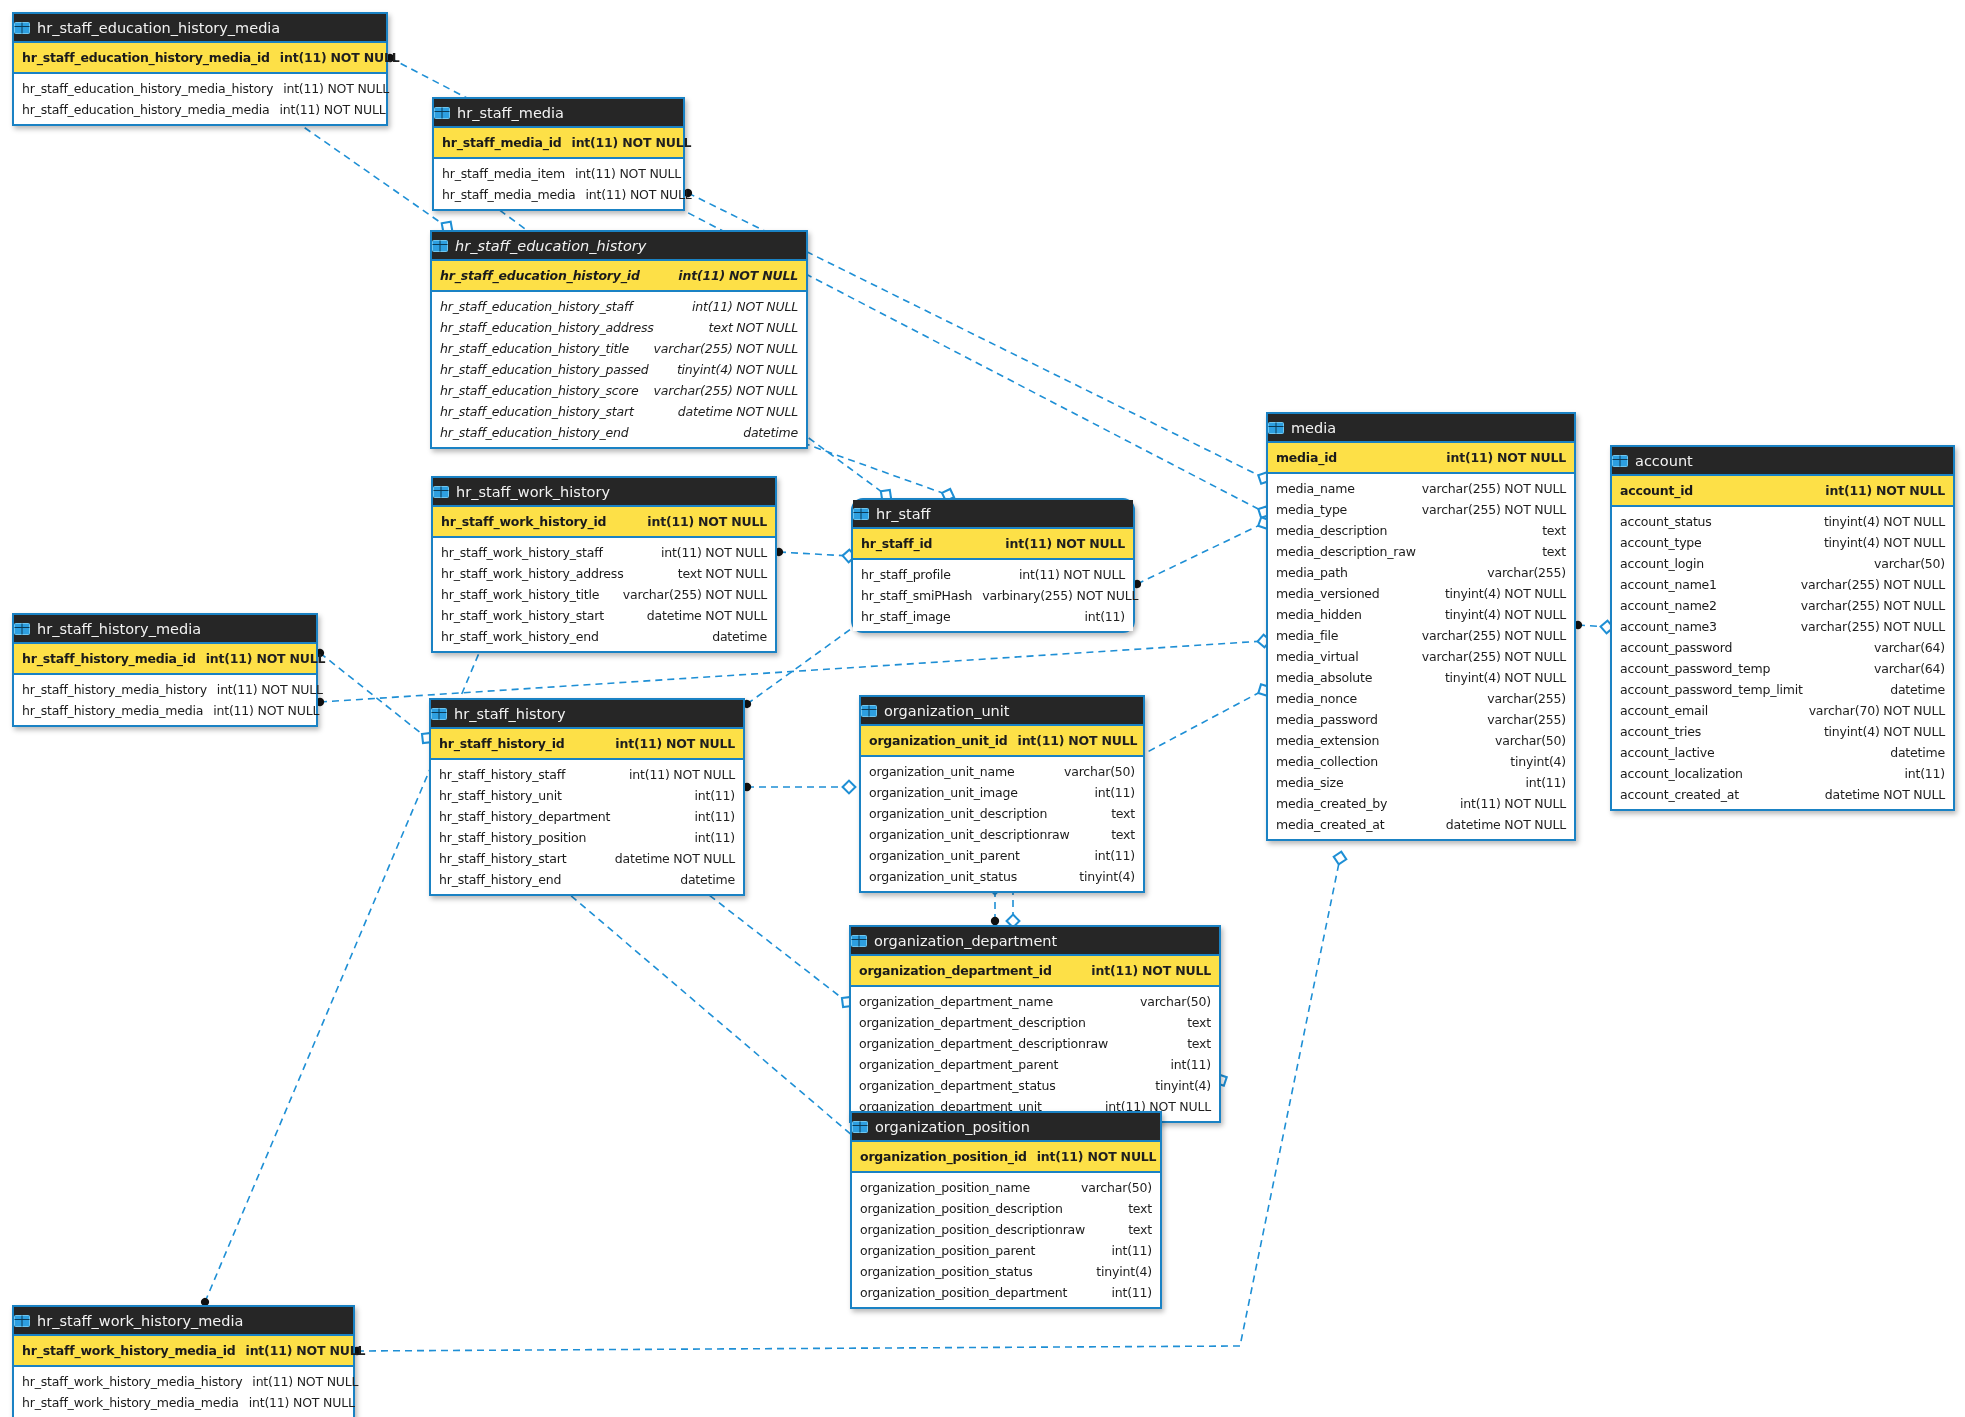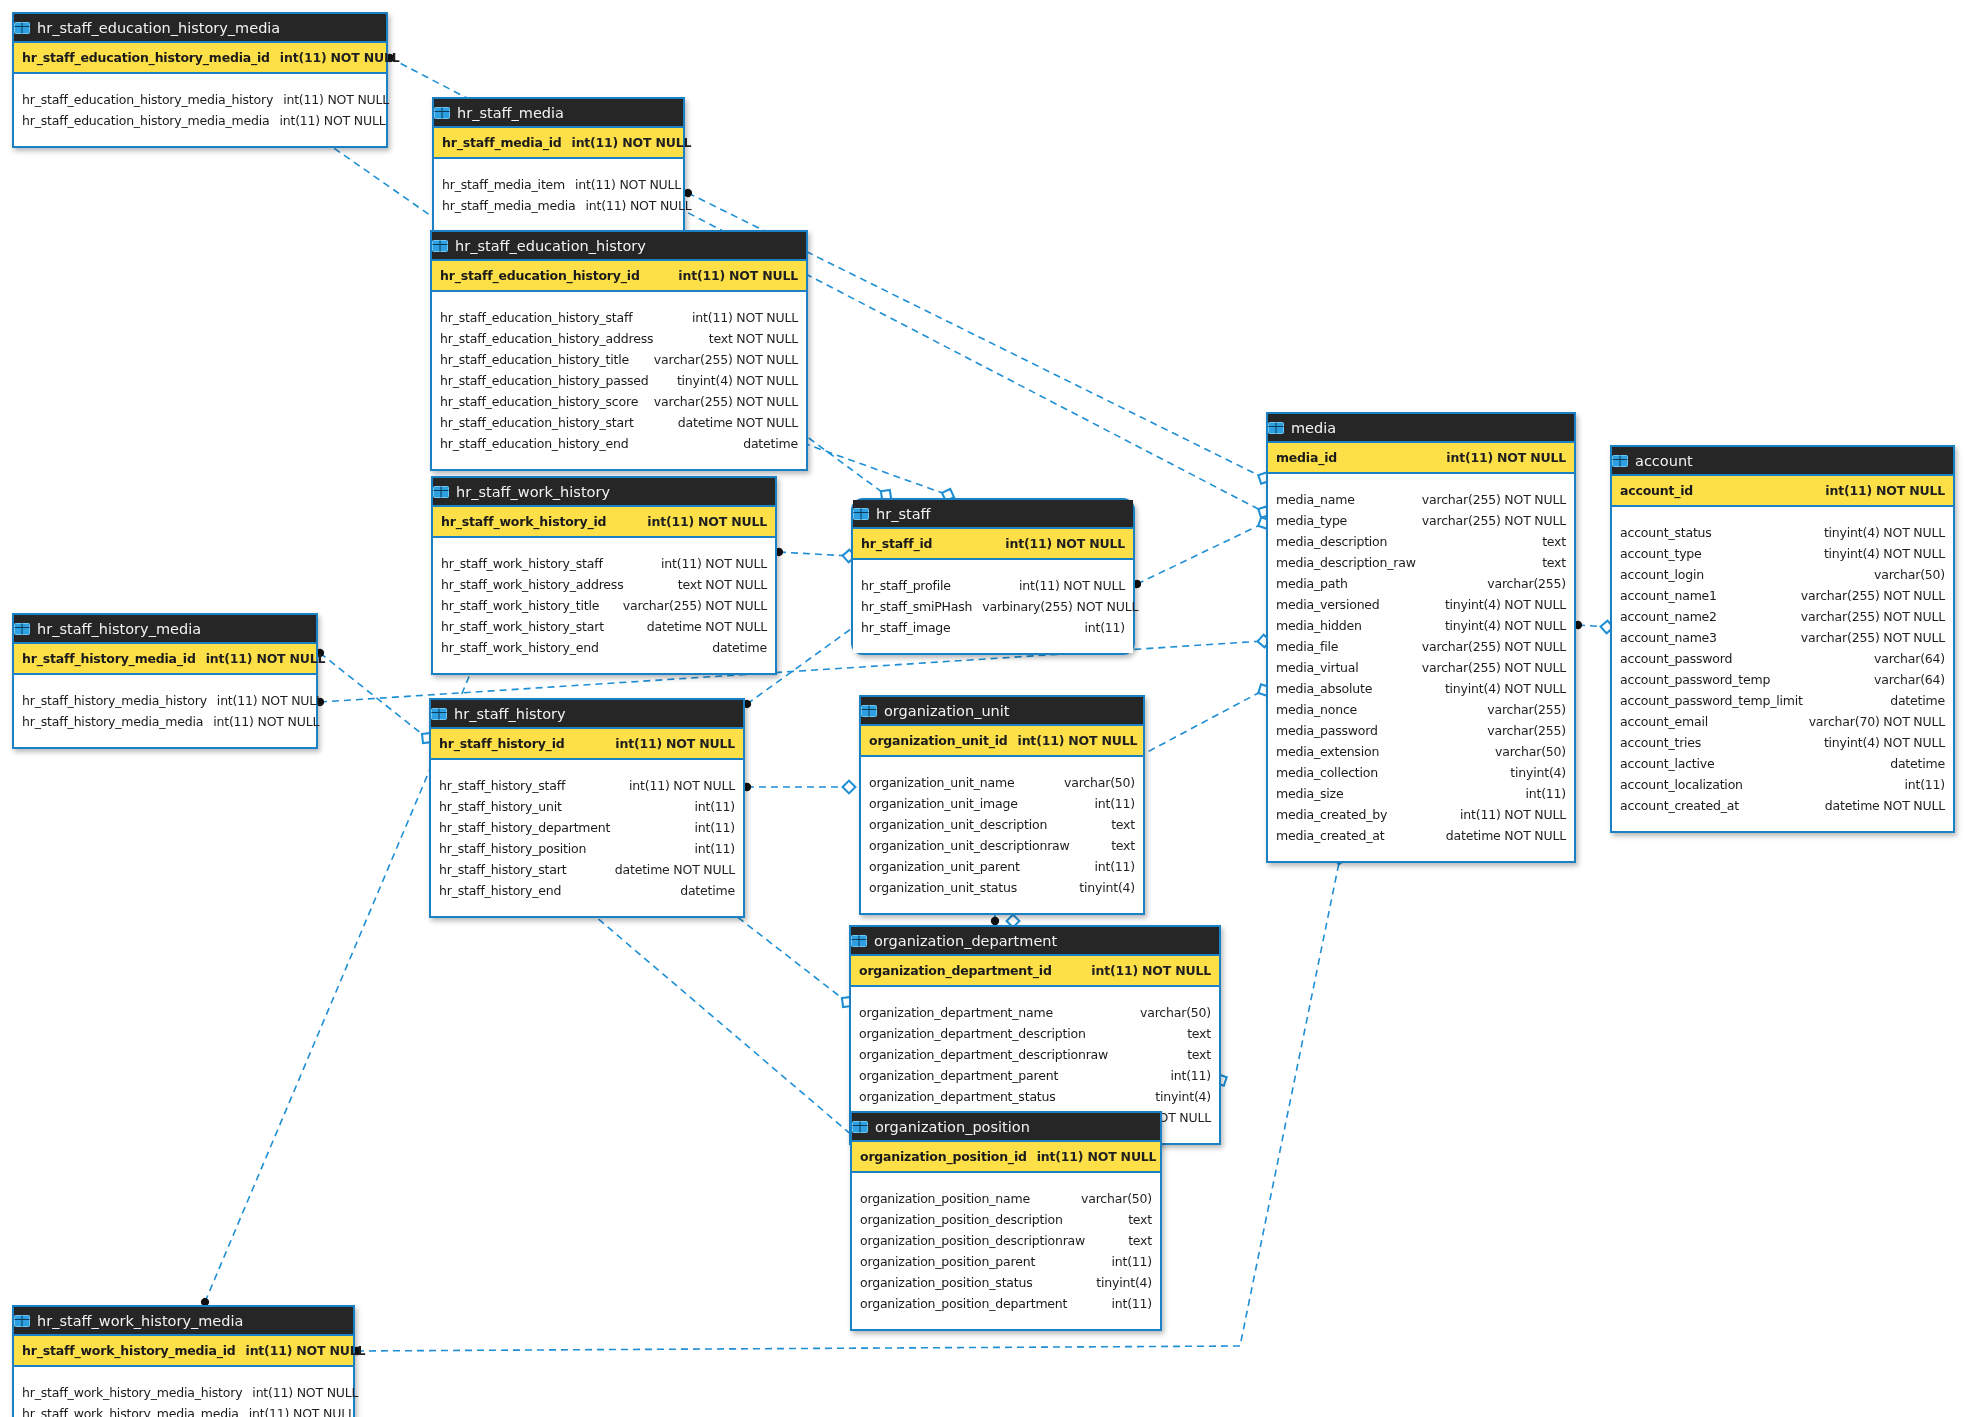--- a/index.html
+++ b/index.html
@@ -14,7 +14,7 @@
        white-space:nowrap;overflow:hidden;}
   .tbl-icon{flex:0 0 auto;display:inline-flex;}
   .pk-section{border-bottom:2px solid #1a82c4;padding:3px 0;background:#fde047;}
-  .field-section{padding:15px 0;background:#fff;}
+  .field-section{padding:4px 0;background:#fff;}
   .row{display:flex;justify-content:space-between;align-items:center;gap:10px;
        padding:0 8px;line-height:21px;font-size:12.5px;color:#1a1a1a;white-space:nowrap;
        letter-spacing:-0.2px;}

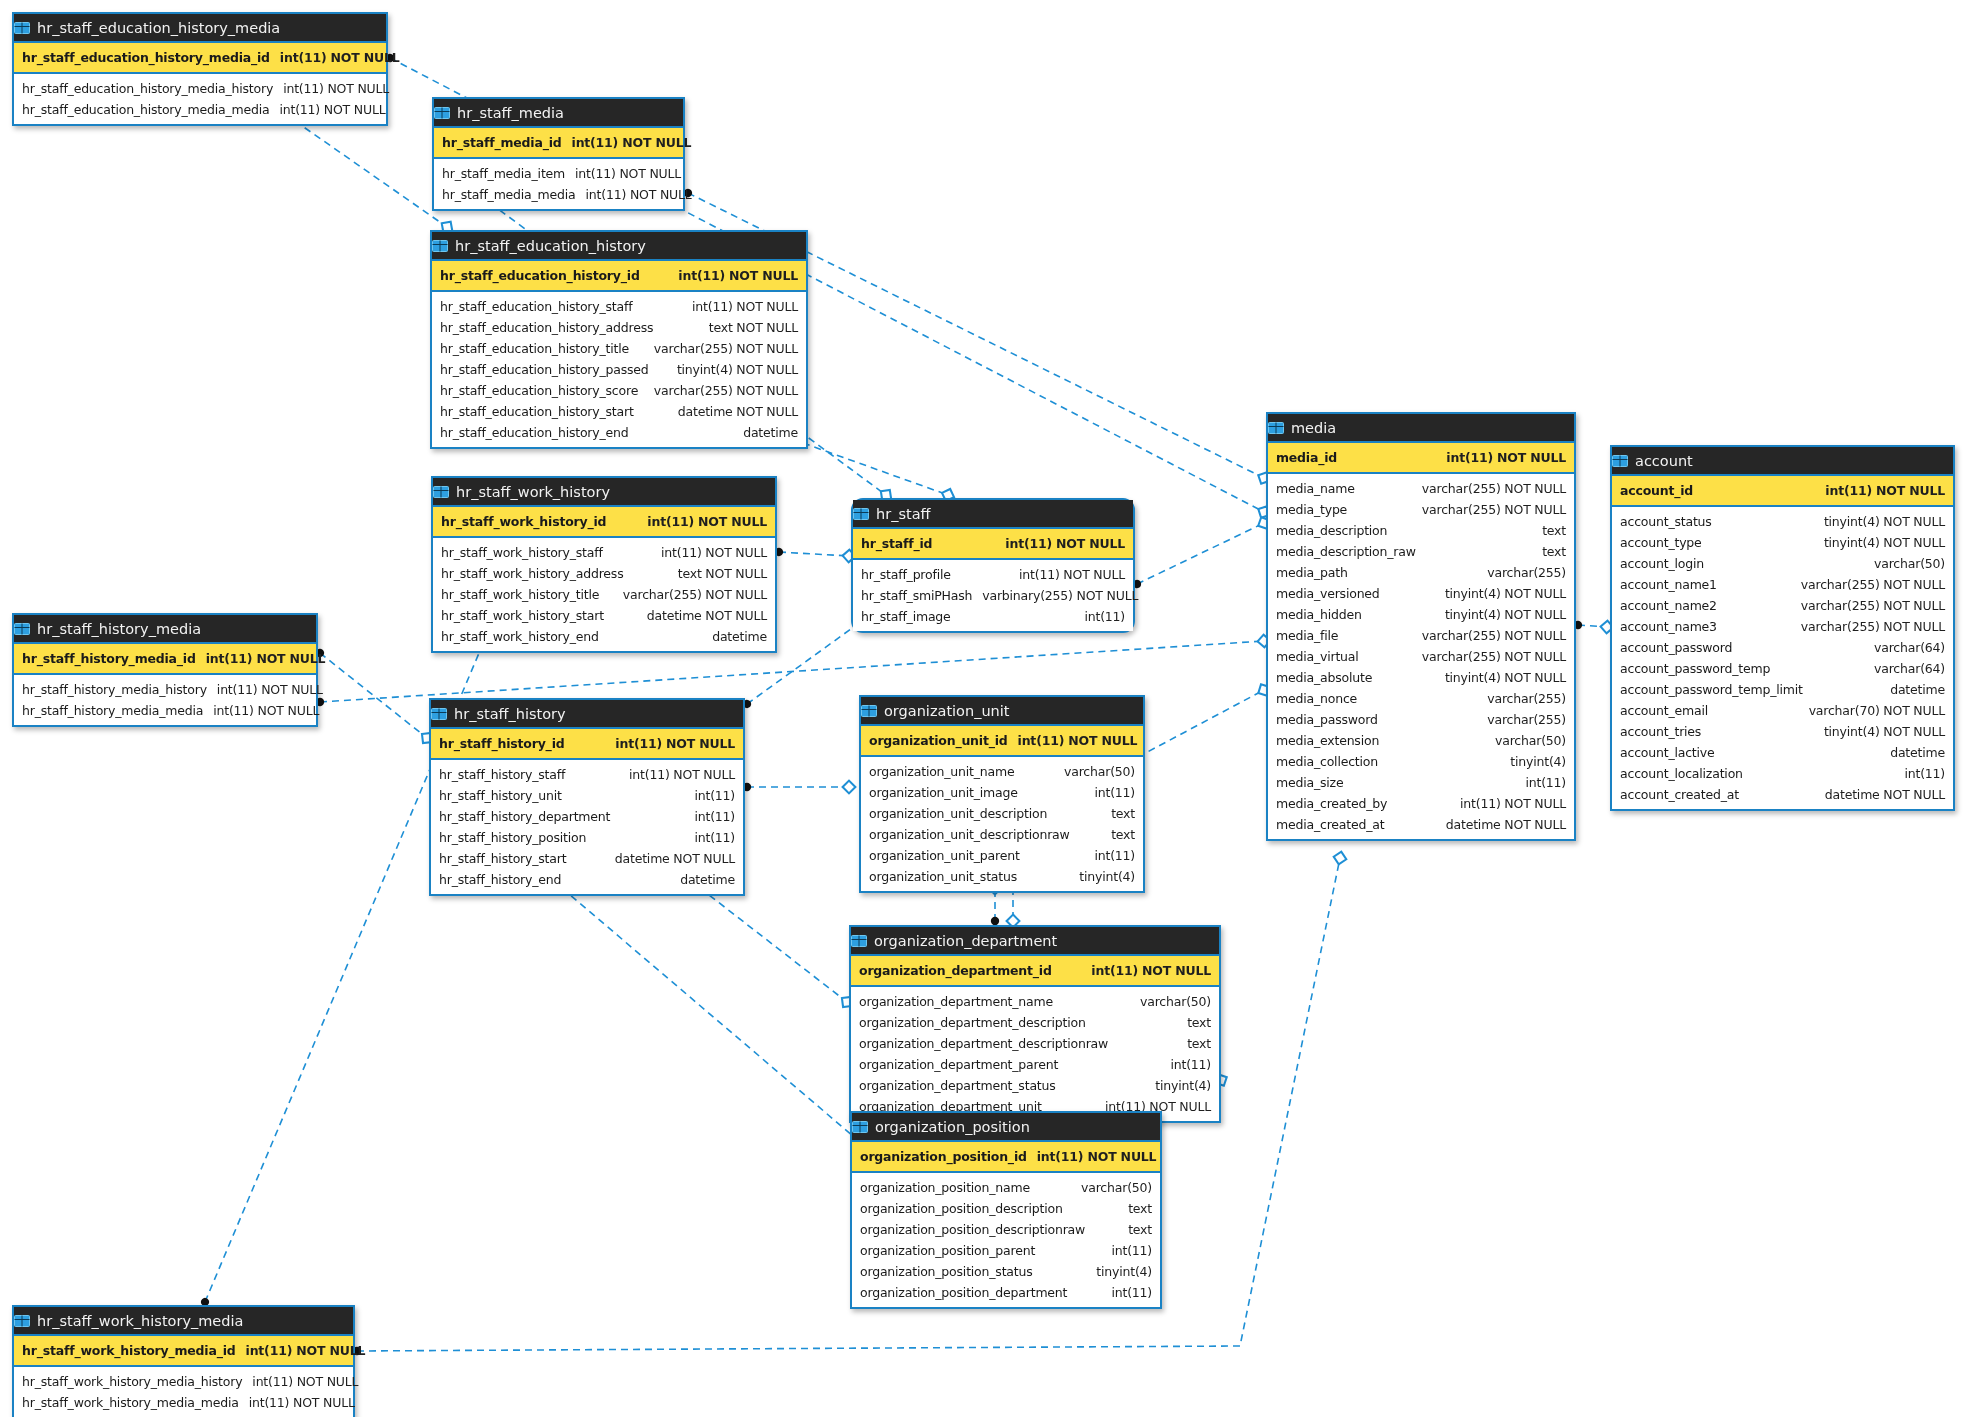--- a/index.html
+++ b/index.html
@@ -113,7 +113,7 @@
   </div>
       </div>
   </div>
-    <div class="tbl" style="left: 430px; top: 230px; width: 378px;">
+    <div class="tbl" style="left: 430px; top: 230px; width: 378px; font-style: italic;">
     <div class="tbl-header">
       <span class="tbl-icon">
         <svg width="16" height="12" viewBox="0 0 16 12">

